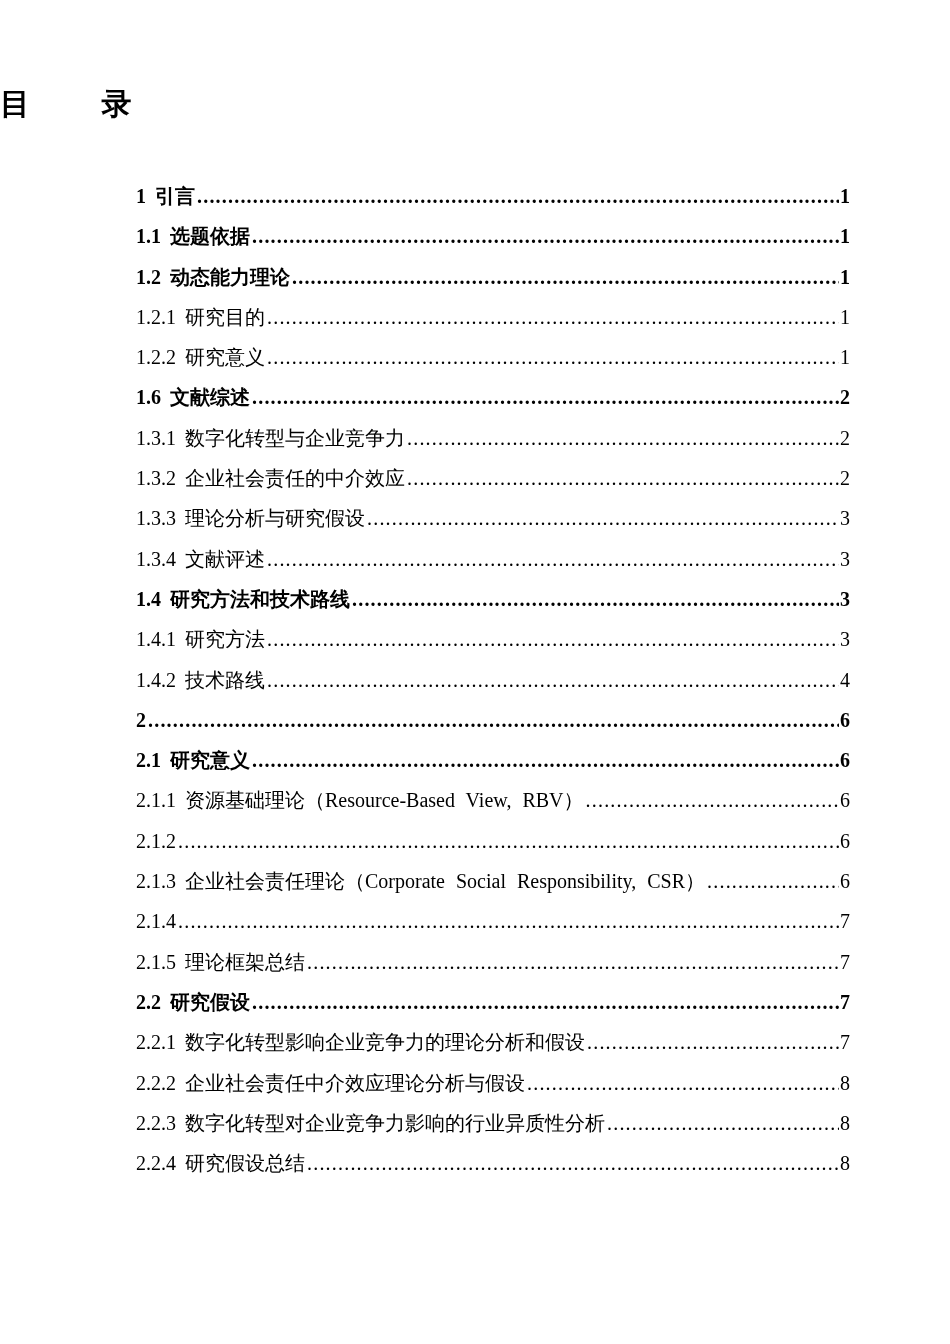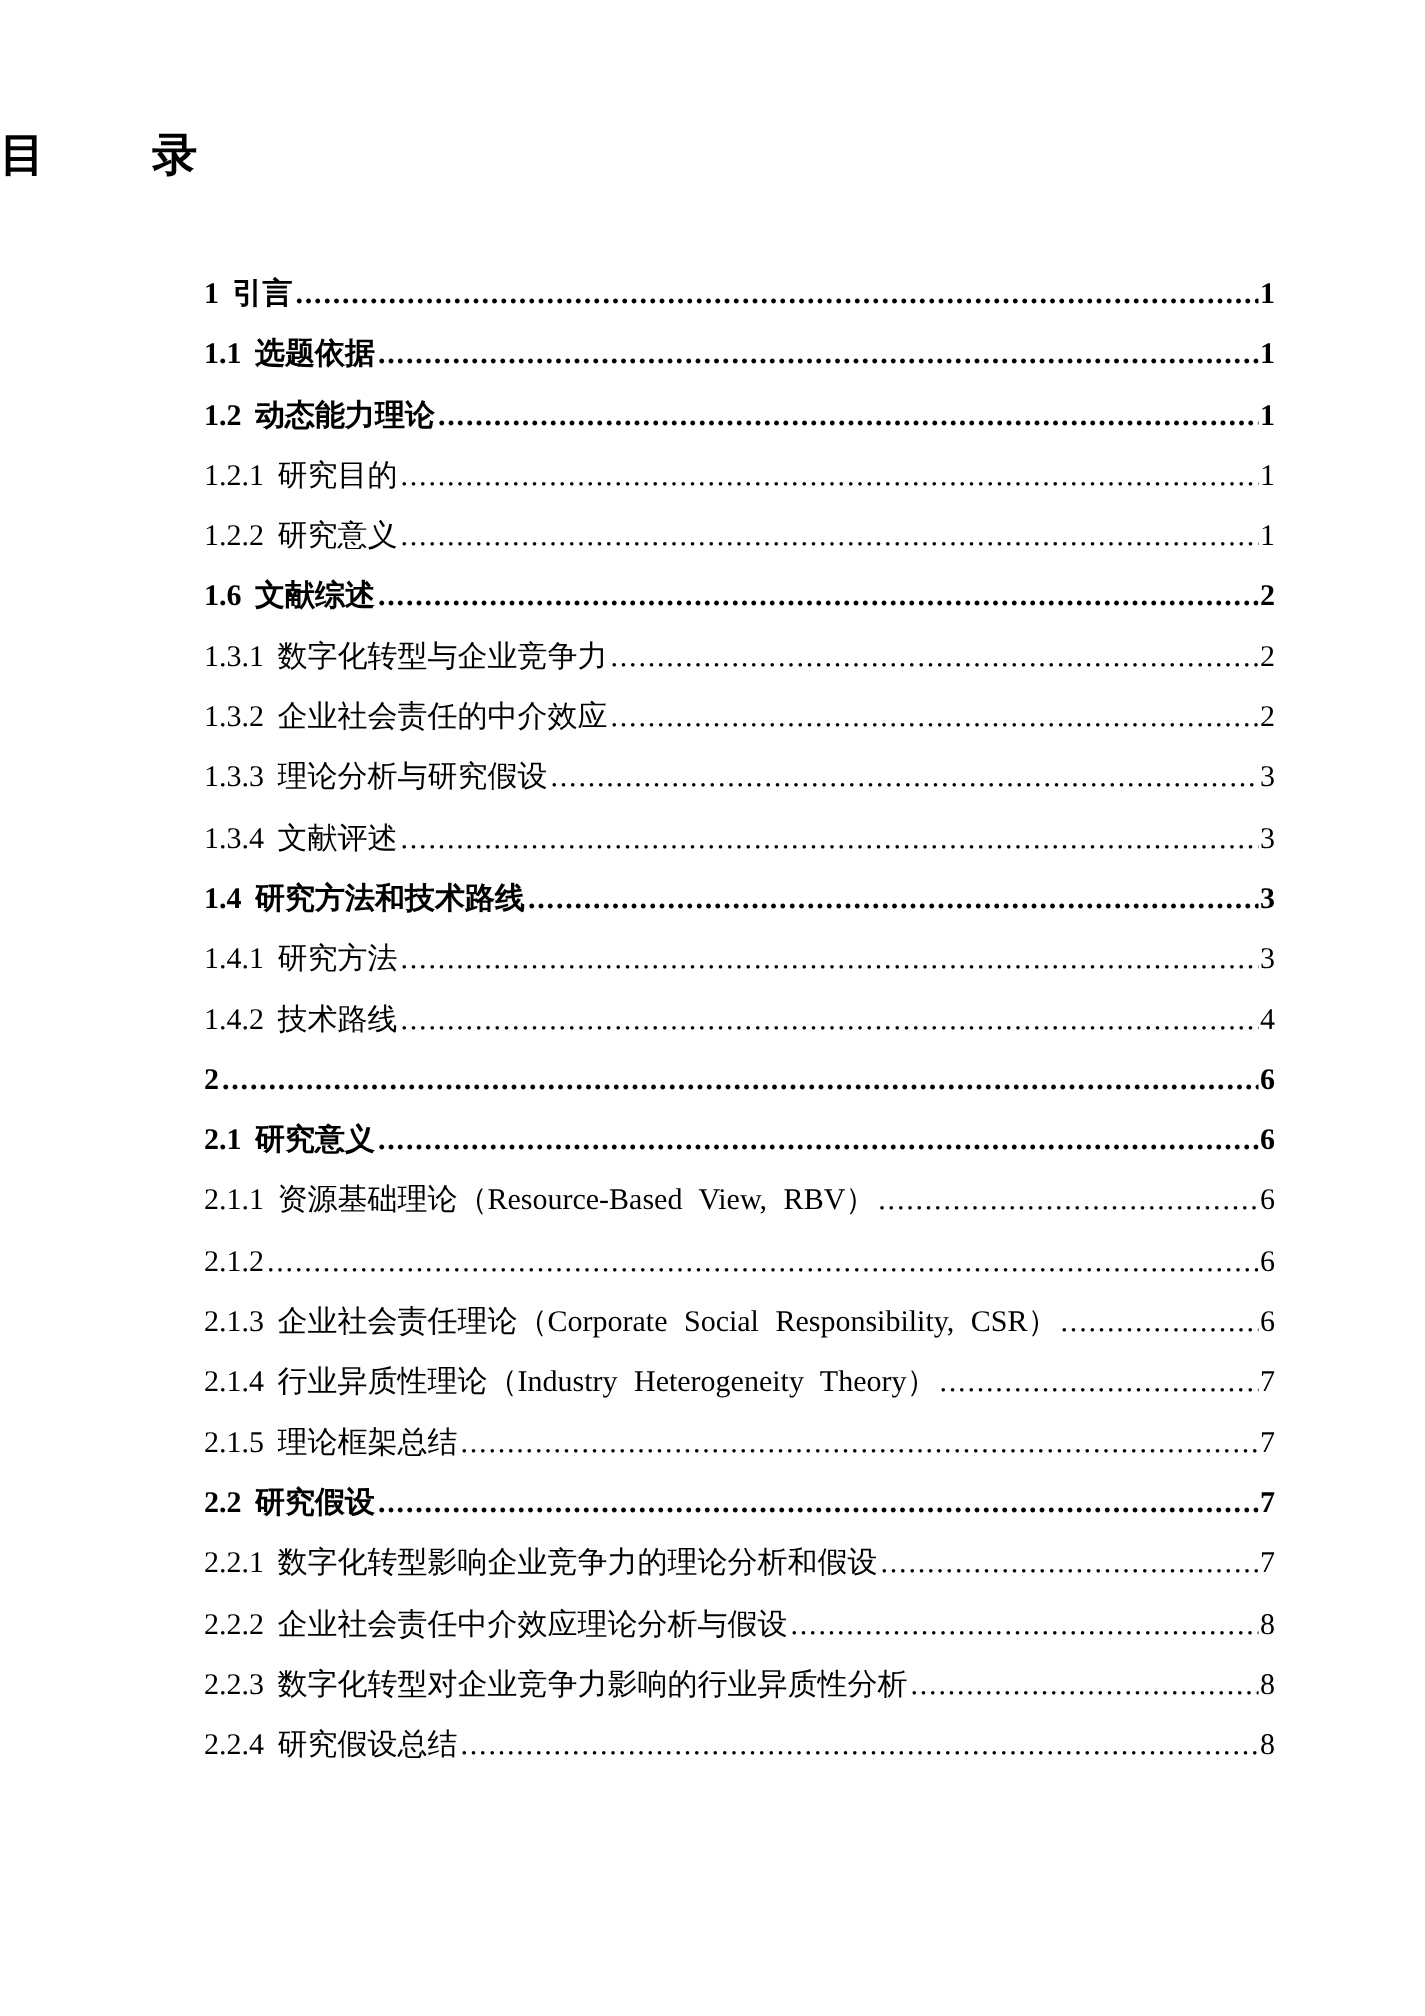--- a/index.html
+++ b/index.html
@@ -179,7 +179,6 @@
       </div>
       <div class="row level-3">
         <span class="num">2.1.4</span>
-        <span class="label">行业异质性理论（Industry Heterogeneity Theory）</span>
         <span class="dots"></span>
         <span class="page">7</span>
       </div>

